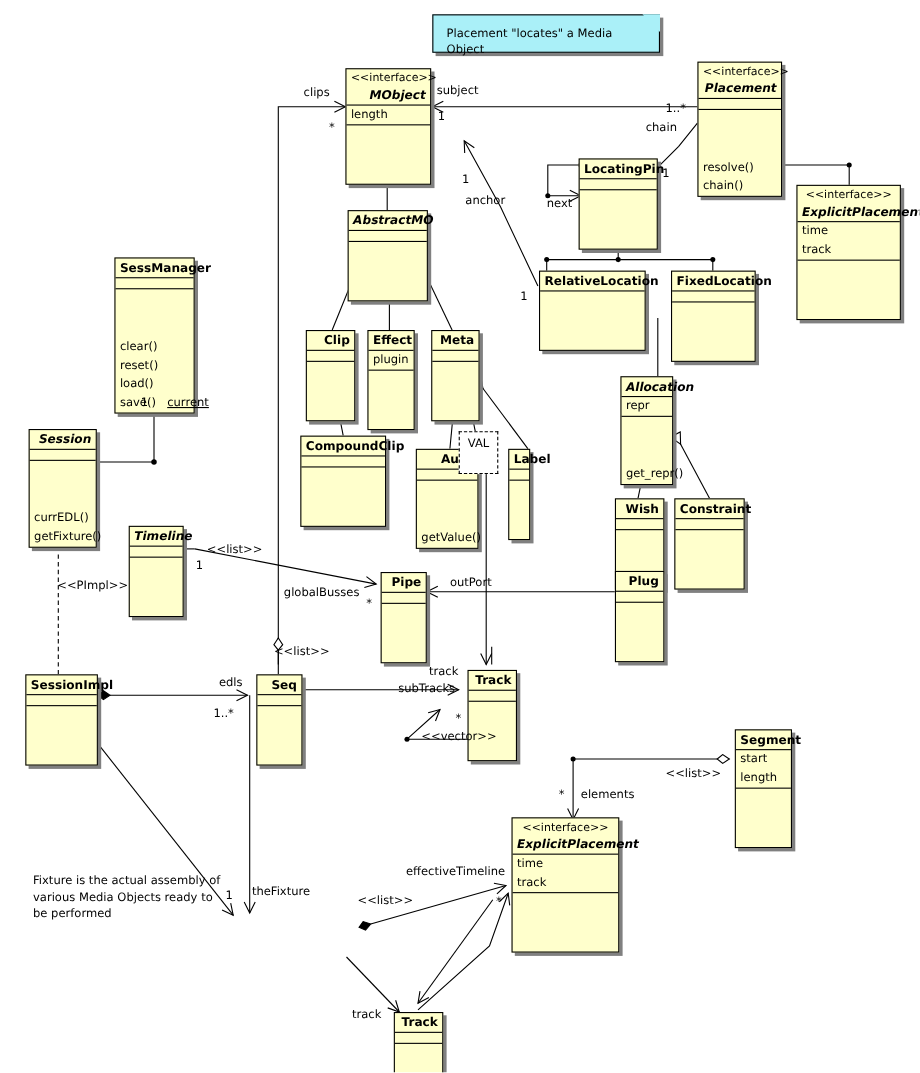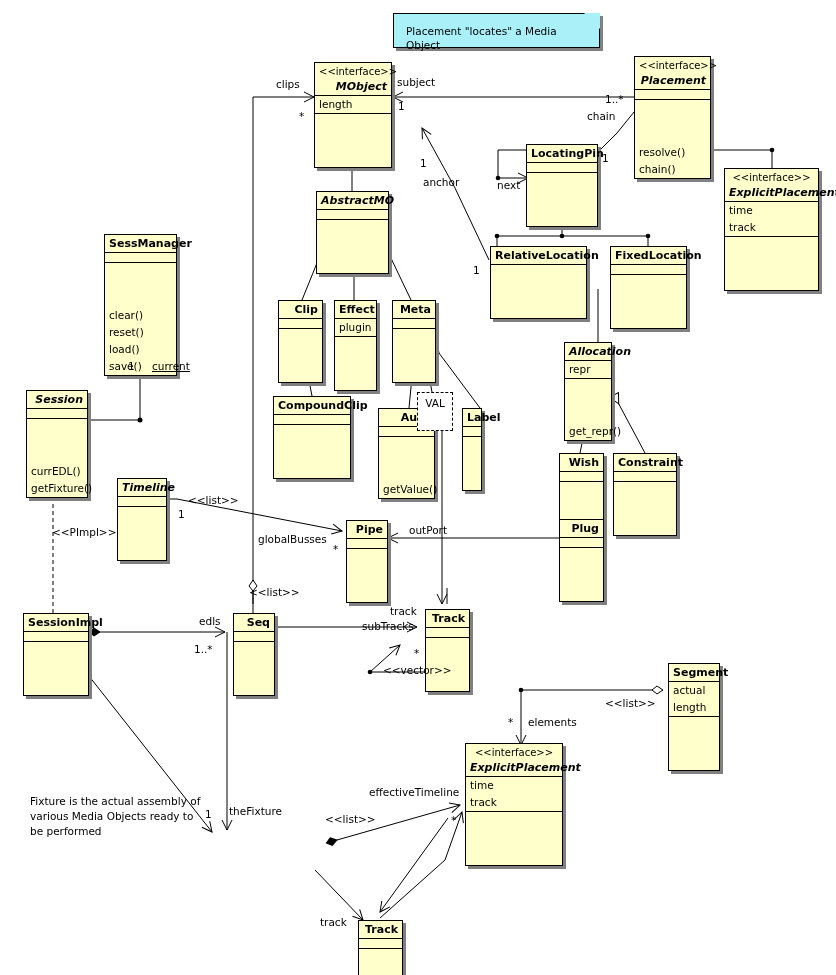--- a/index.html
+++ b/index.html
@@ -376,7 +376,7 @@
       <div class="ttl">Segment</div>
     </div>
     <div class="sec">
-      <div class="attr">actual</div>
+      <div class="attr">start</div>
       <div class="attr">length</div>
     </div>
     <div class="sec empty"></div>

